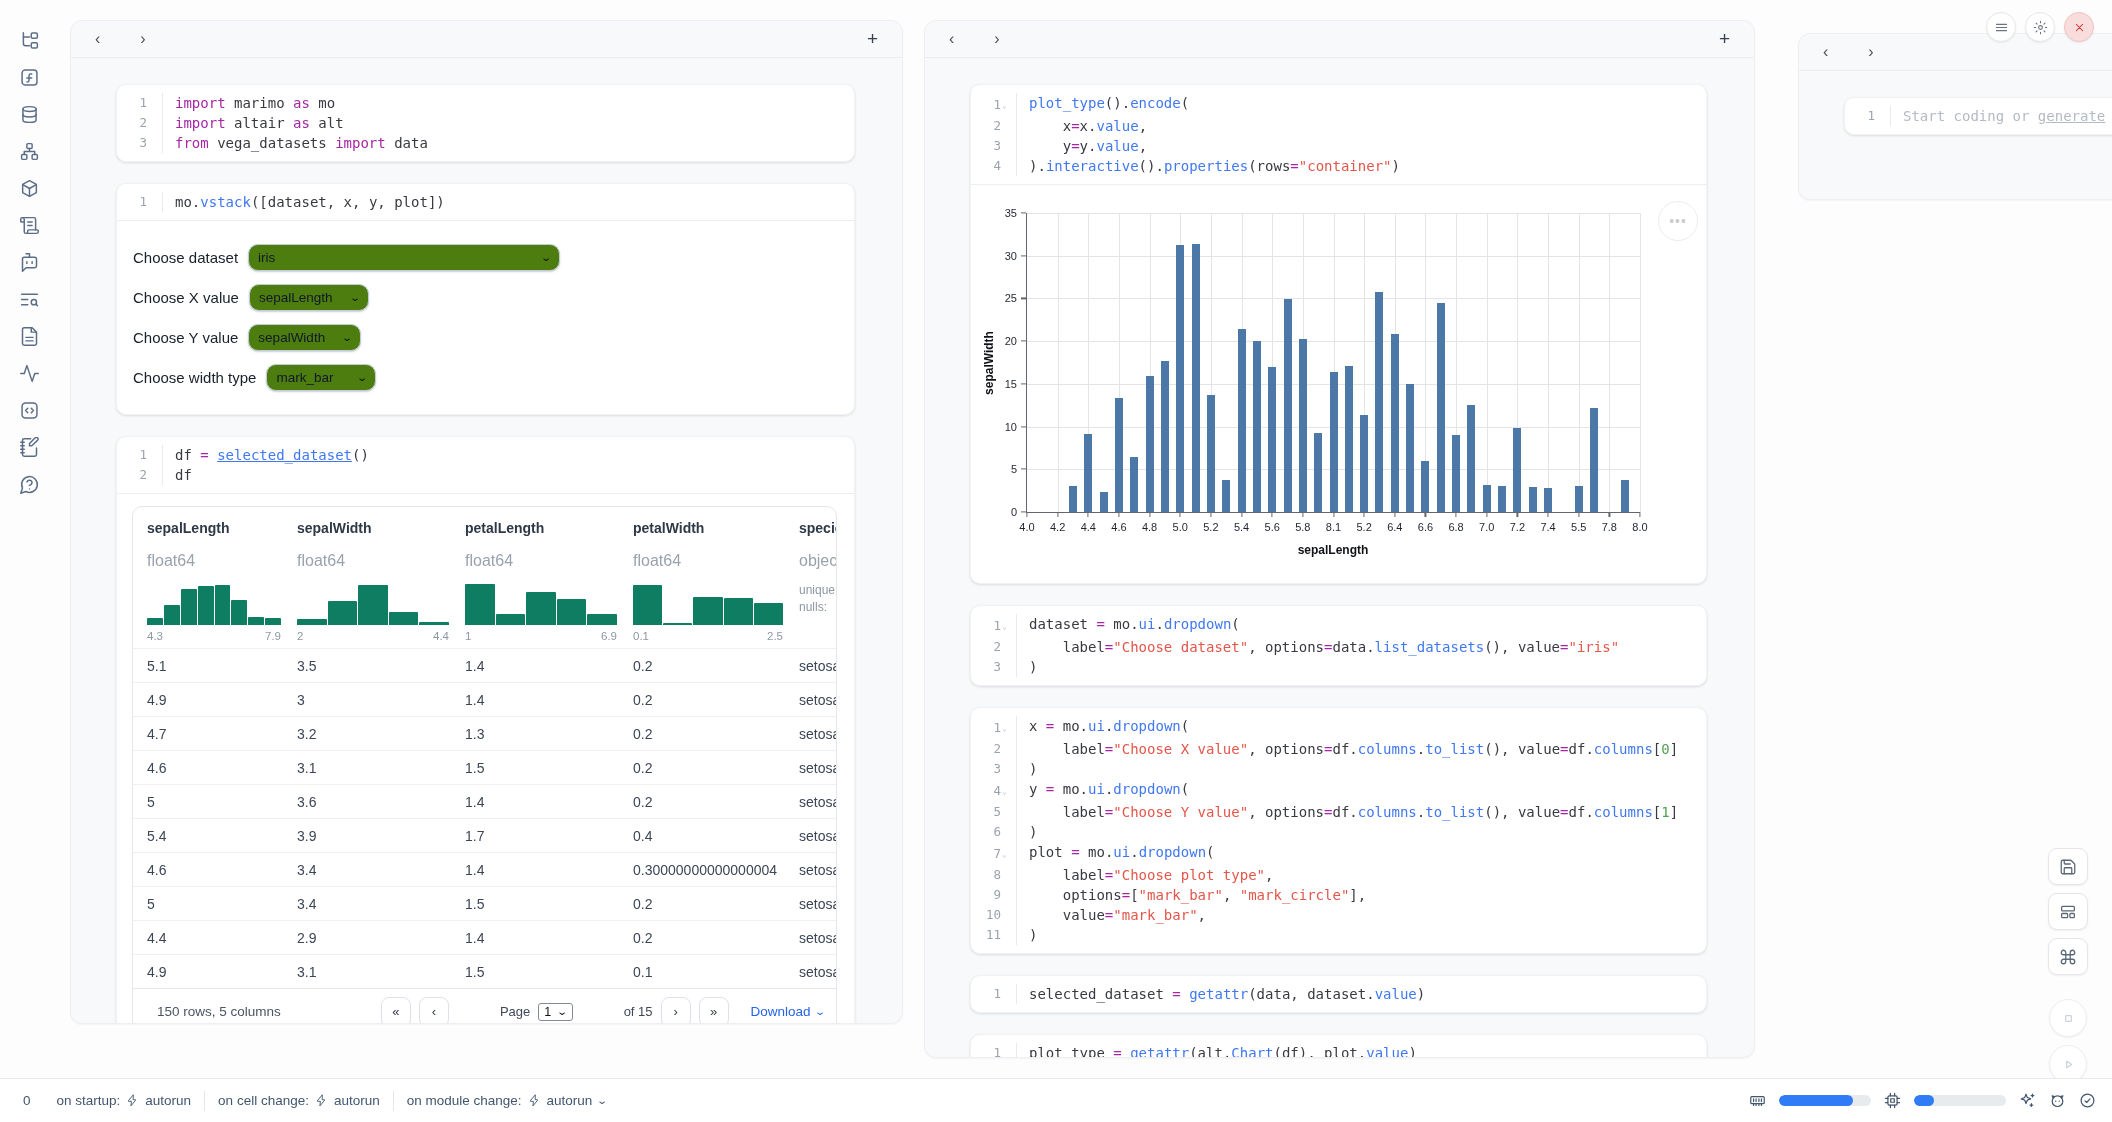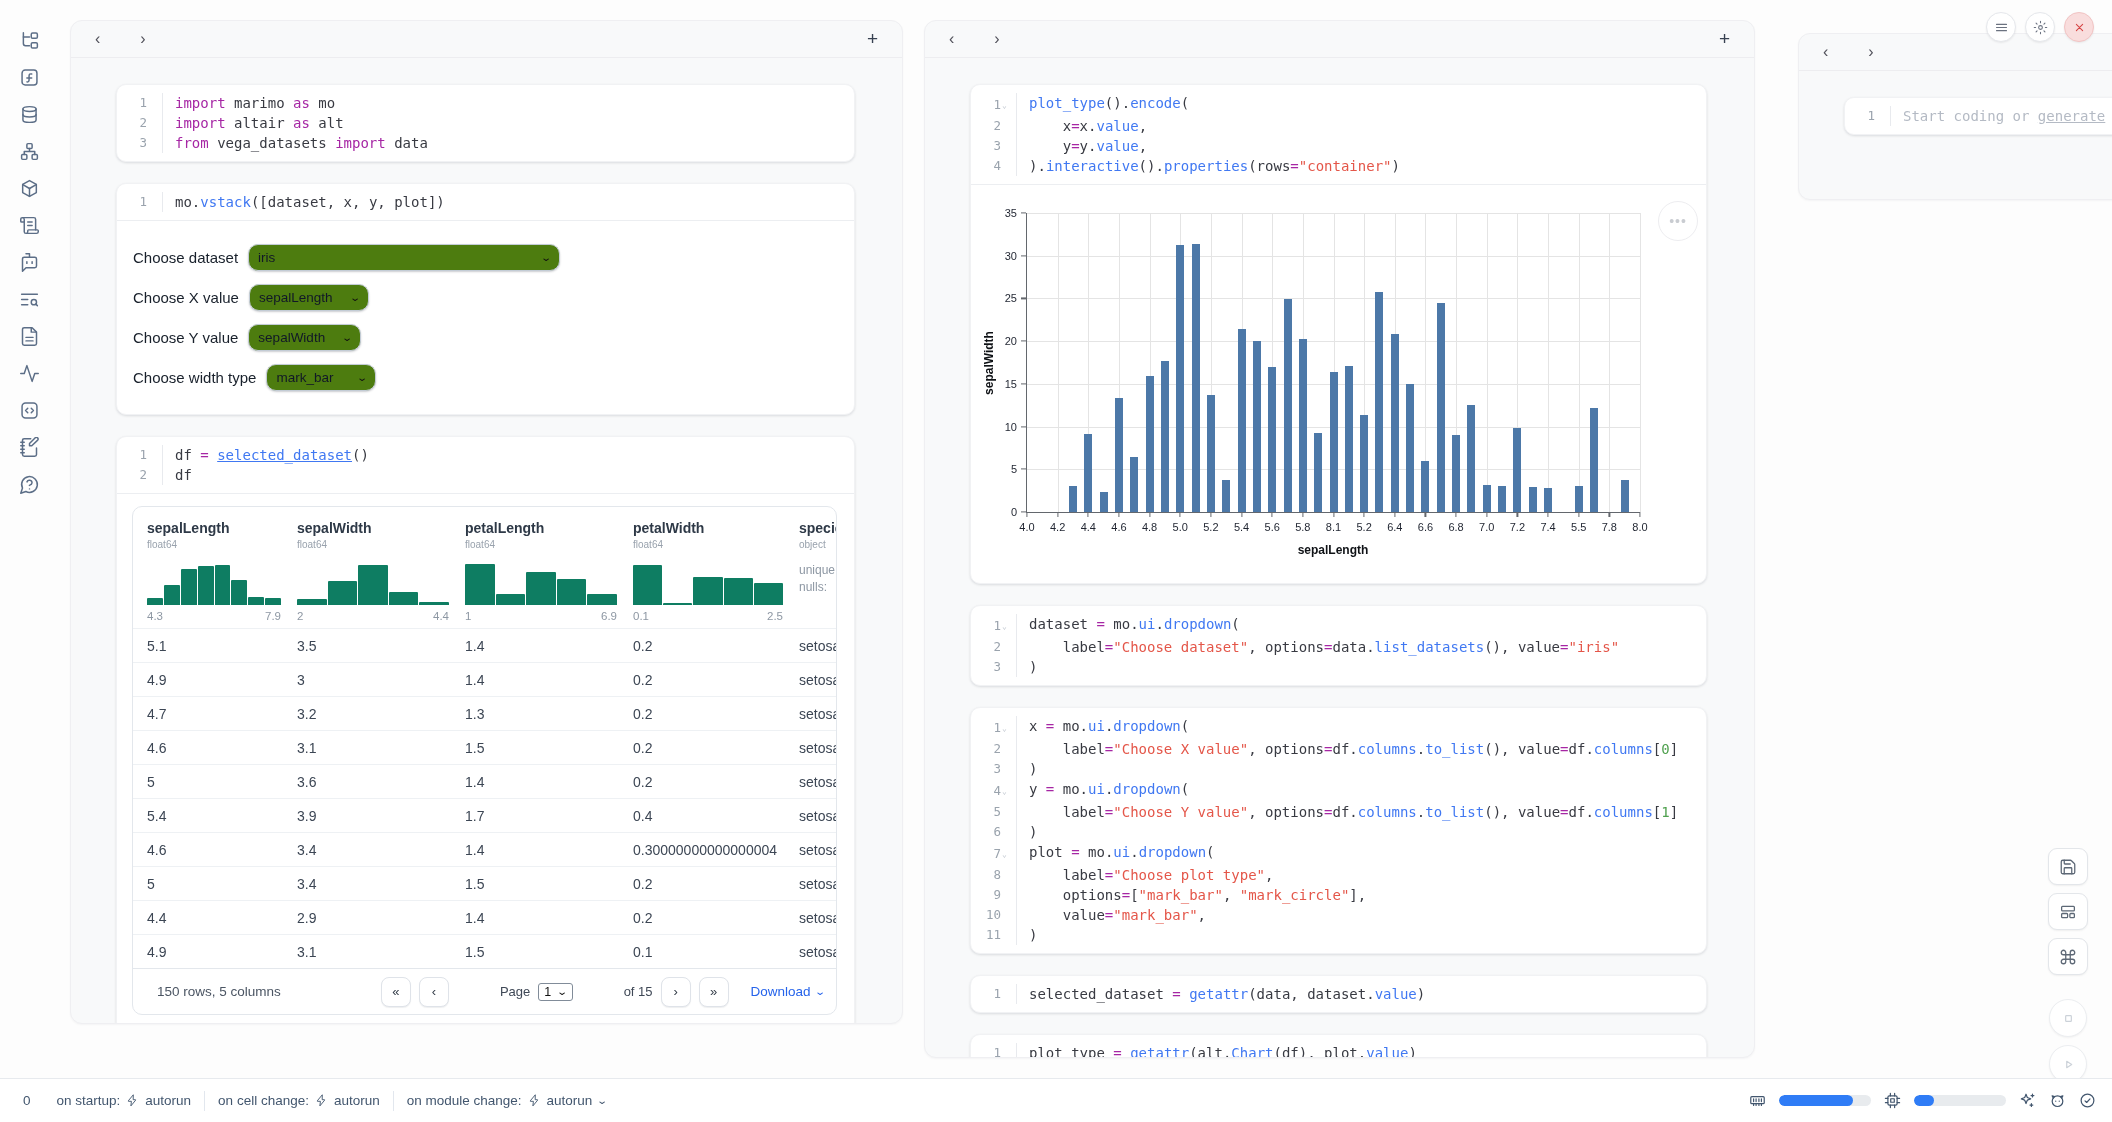--- a/index.html
+++ b/index.html
@@ -77,7 +77,7 @@
     padding:13px 0 6px 14px; }
   .dft-col { overflow:hidden; padding-right:16px; }
   .dft-name { font-size:14px; font-weight:700; color:#2e3947; white-space:nowrap; }
-  .dft-type { font-size:10px; color:#99a2ad; margin-top:3px; white-space:nowrap; }
+  .dft-type { font-size:16px; color:#99a2ad; margin-top:16px; white-space:nowrap; }
   .dft-hist { display:flex; align-items:flex-end; gap:1px; height:44px; margin-top:11px; }
   .dft-hist i { flex:1; background:#0e7d62; display:block; border-radius:1px 1px 0 0; }
   .dft-range { display:flex; justify-content:space-between; font-size:11.5px; color:#8d97a3; margin-top:5px; }

